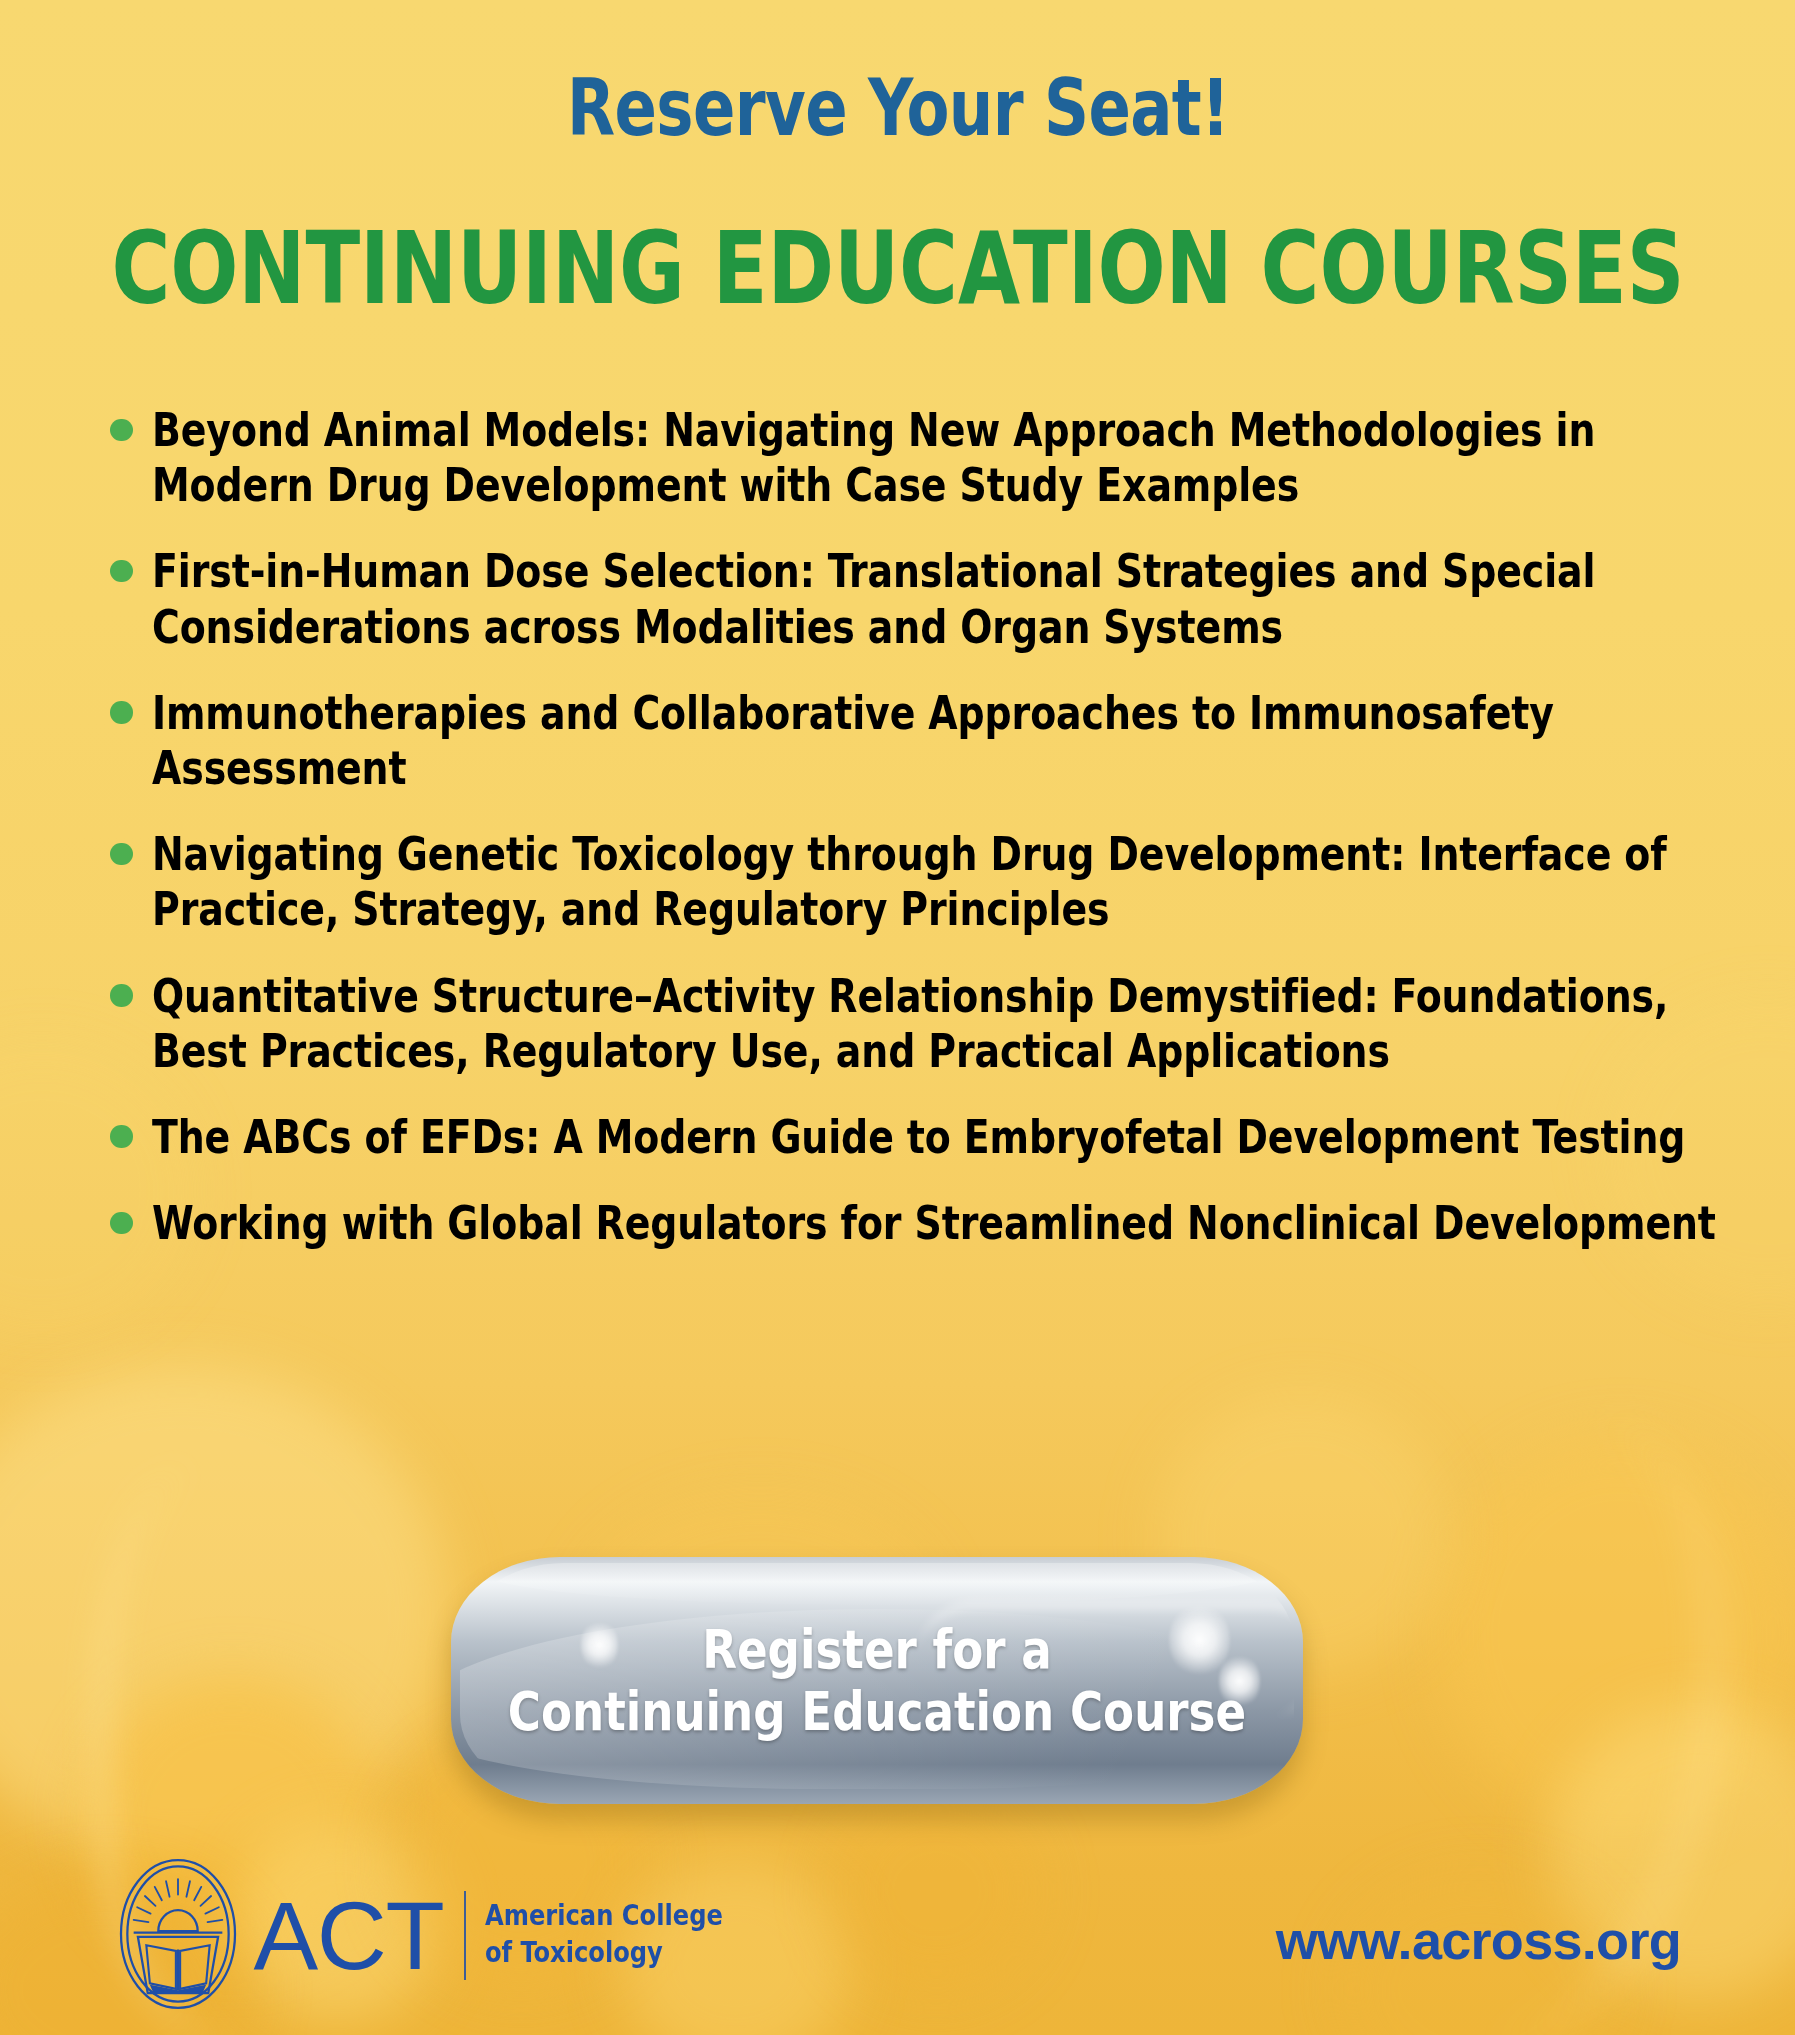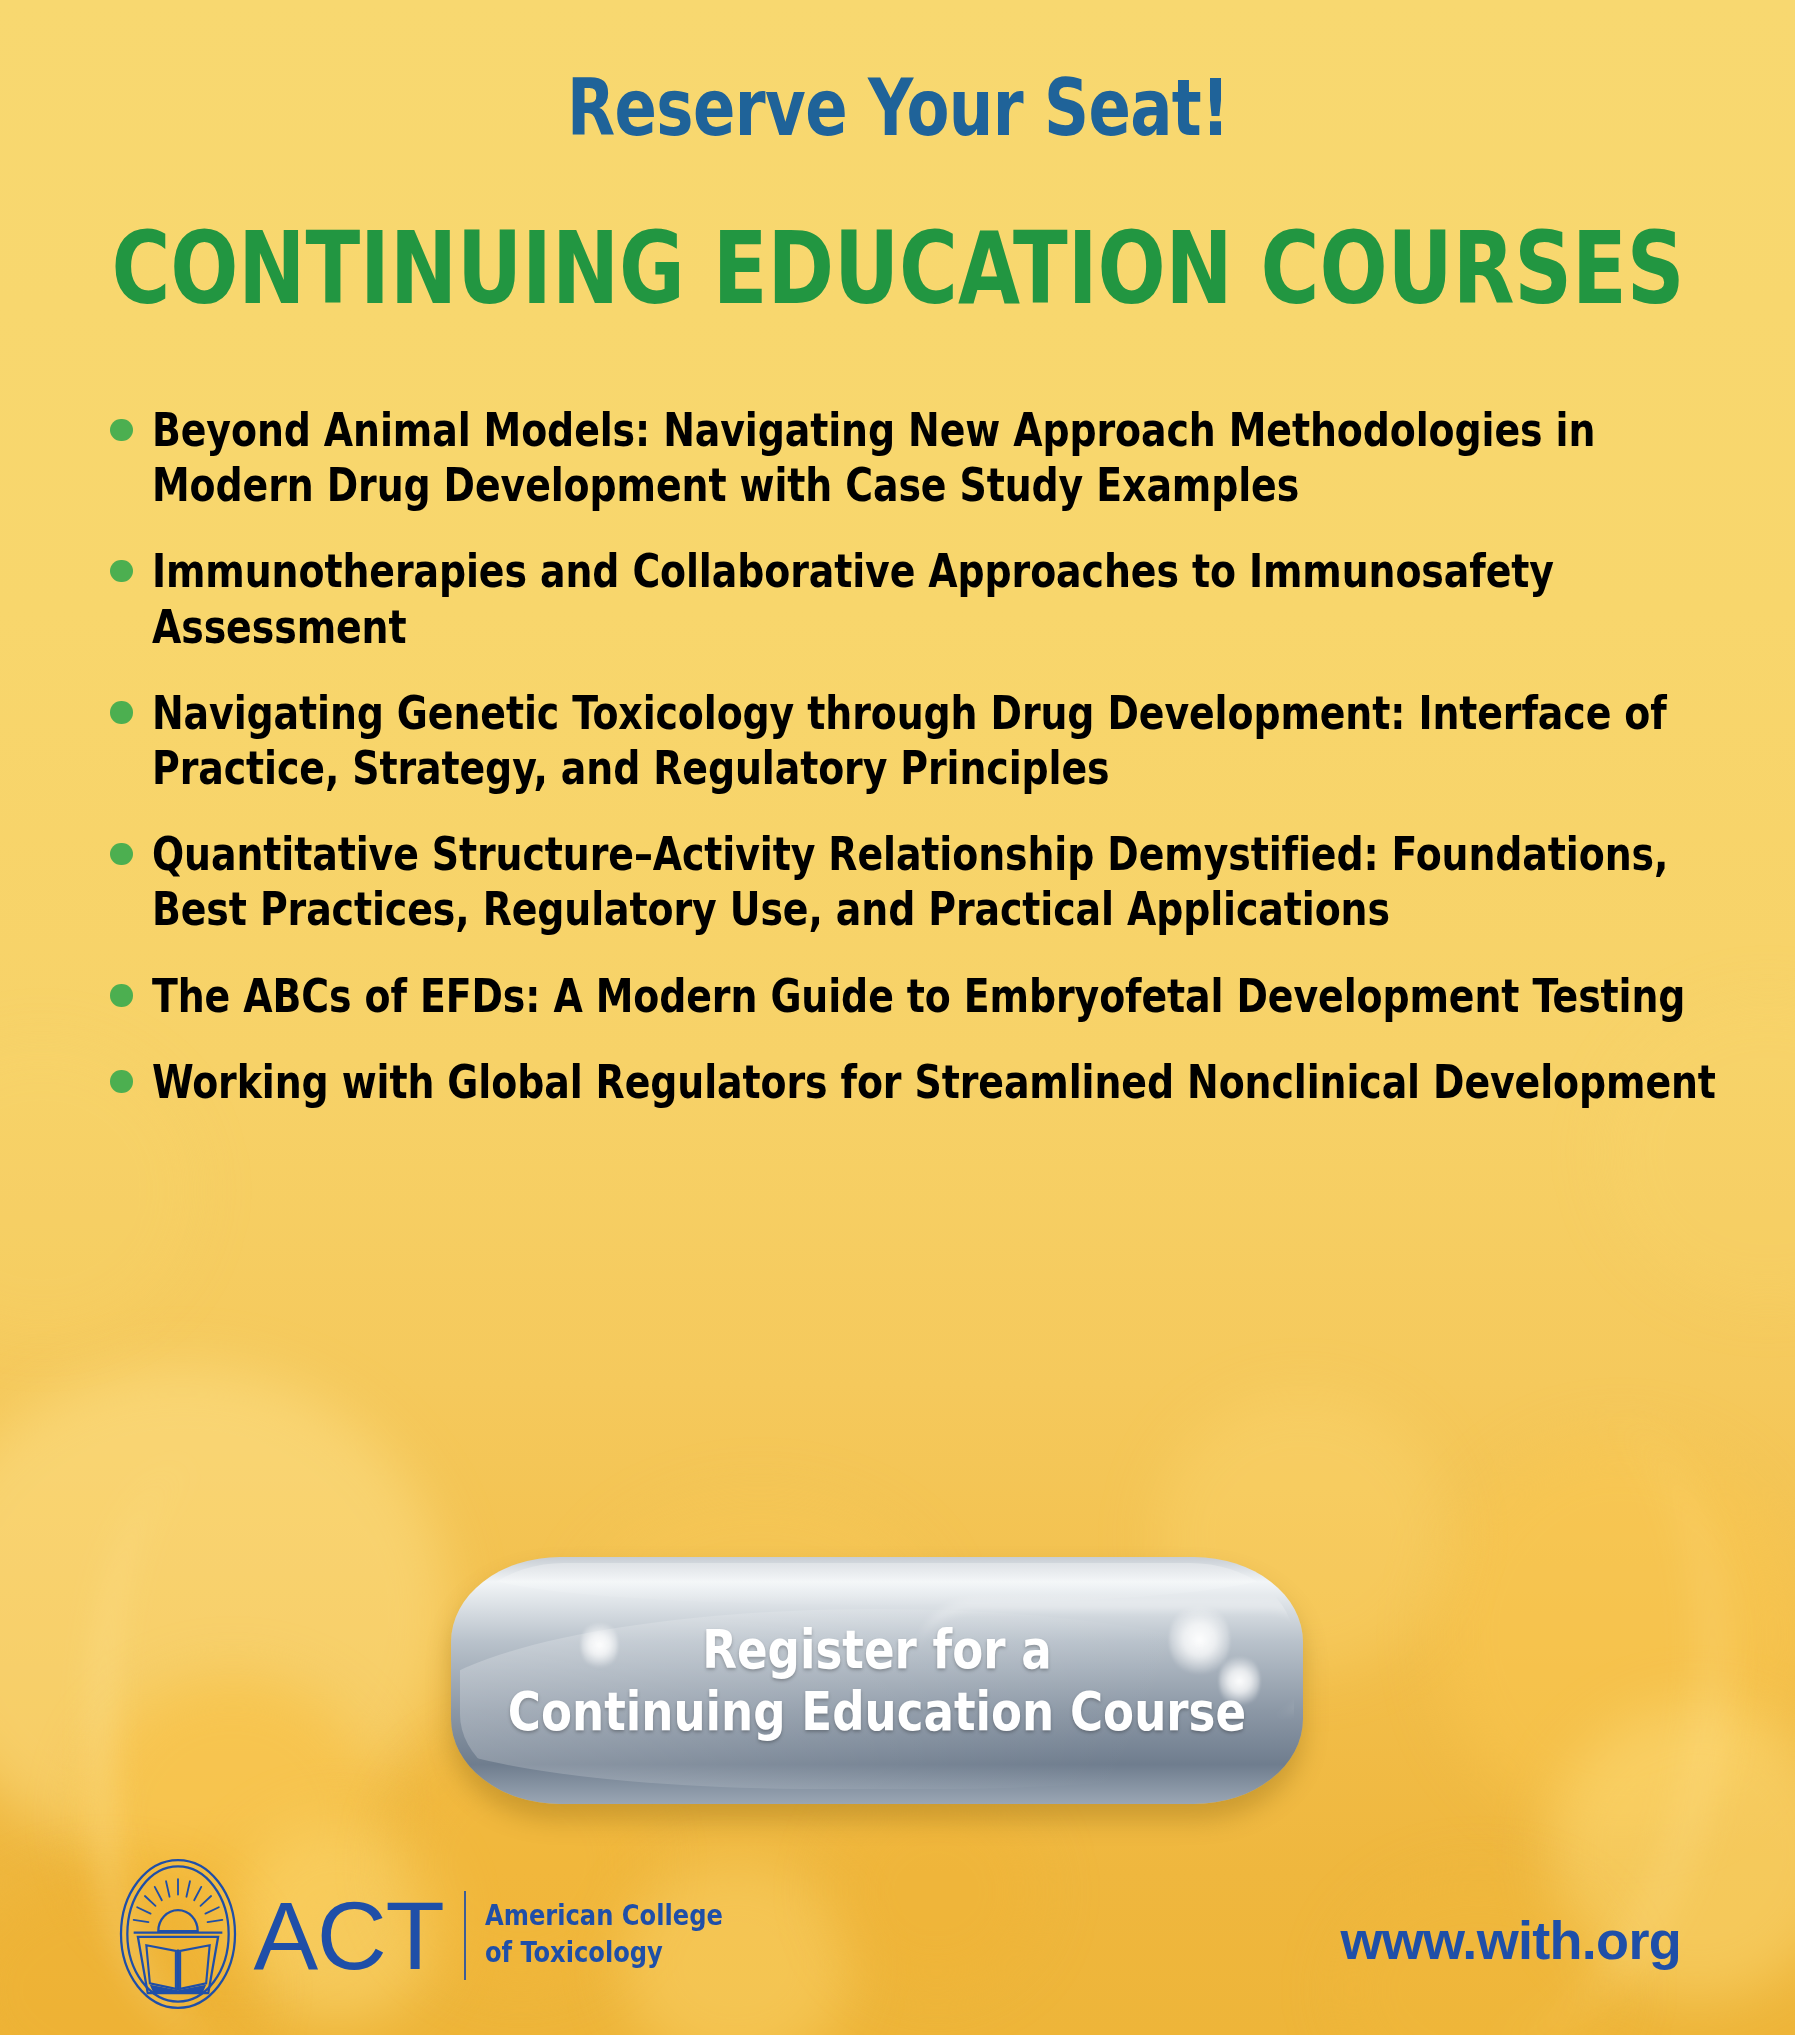--- a/index.html
+++ b/index.html
@@ -291,6 +291,10 @@
       <span class="course-label">Beyond Animal Models: Navigating New Approach Methodologies in Modern Drug Development with Case Study Examples</span>
     </div>
 
+    <div class="course-item">
+      <span class="bullet-dot"></span>
+      <span class="course-label">First-in-Human Dose Selection: Translational Strategies and Special Considerations across Modalities and Organ Systems</span>
+    </div>
 
 
     <div class="course-item">

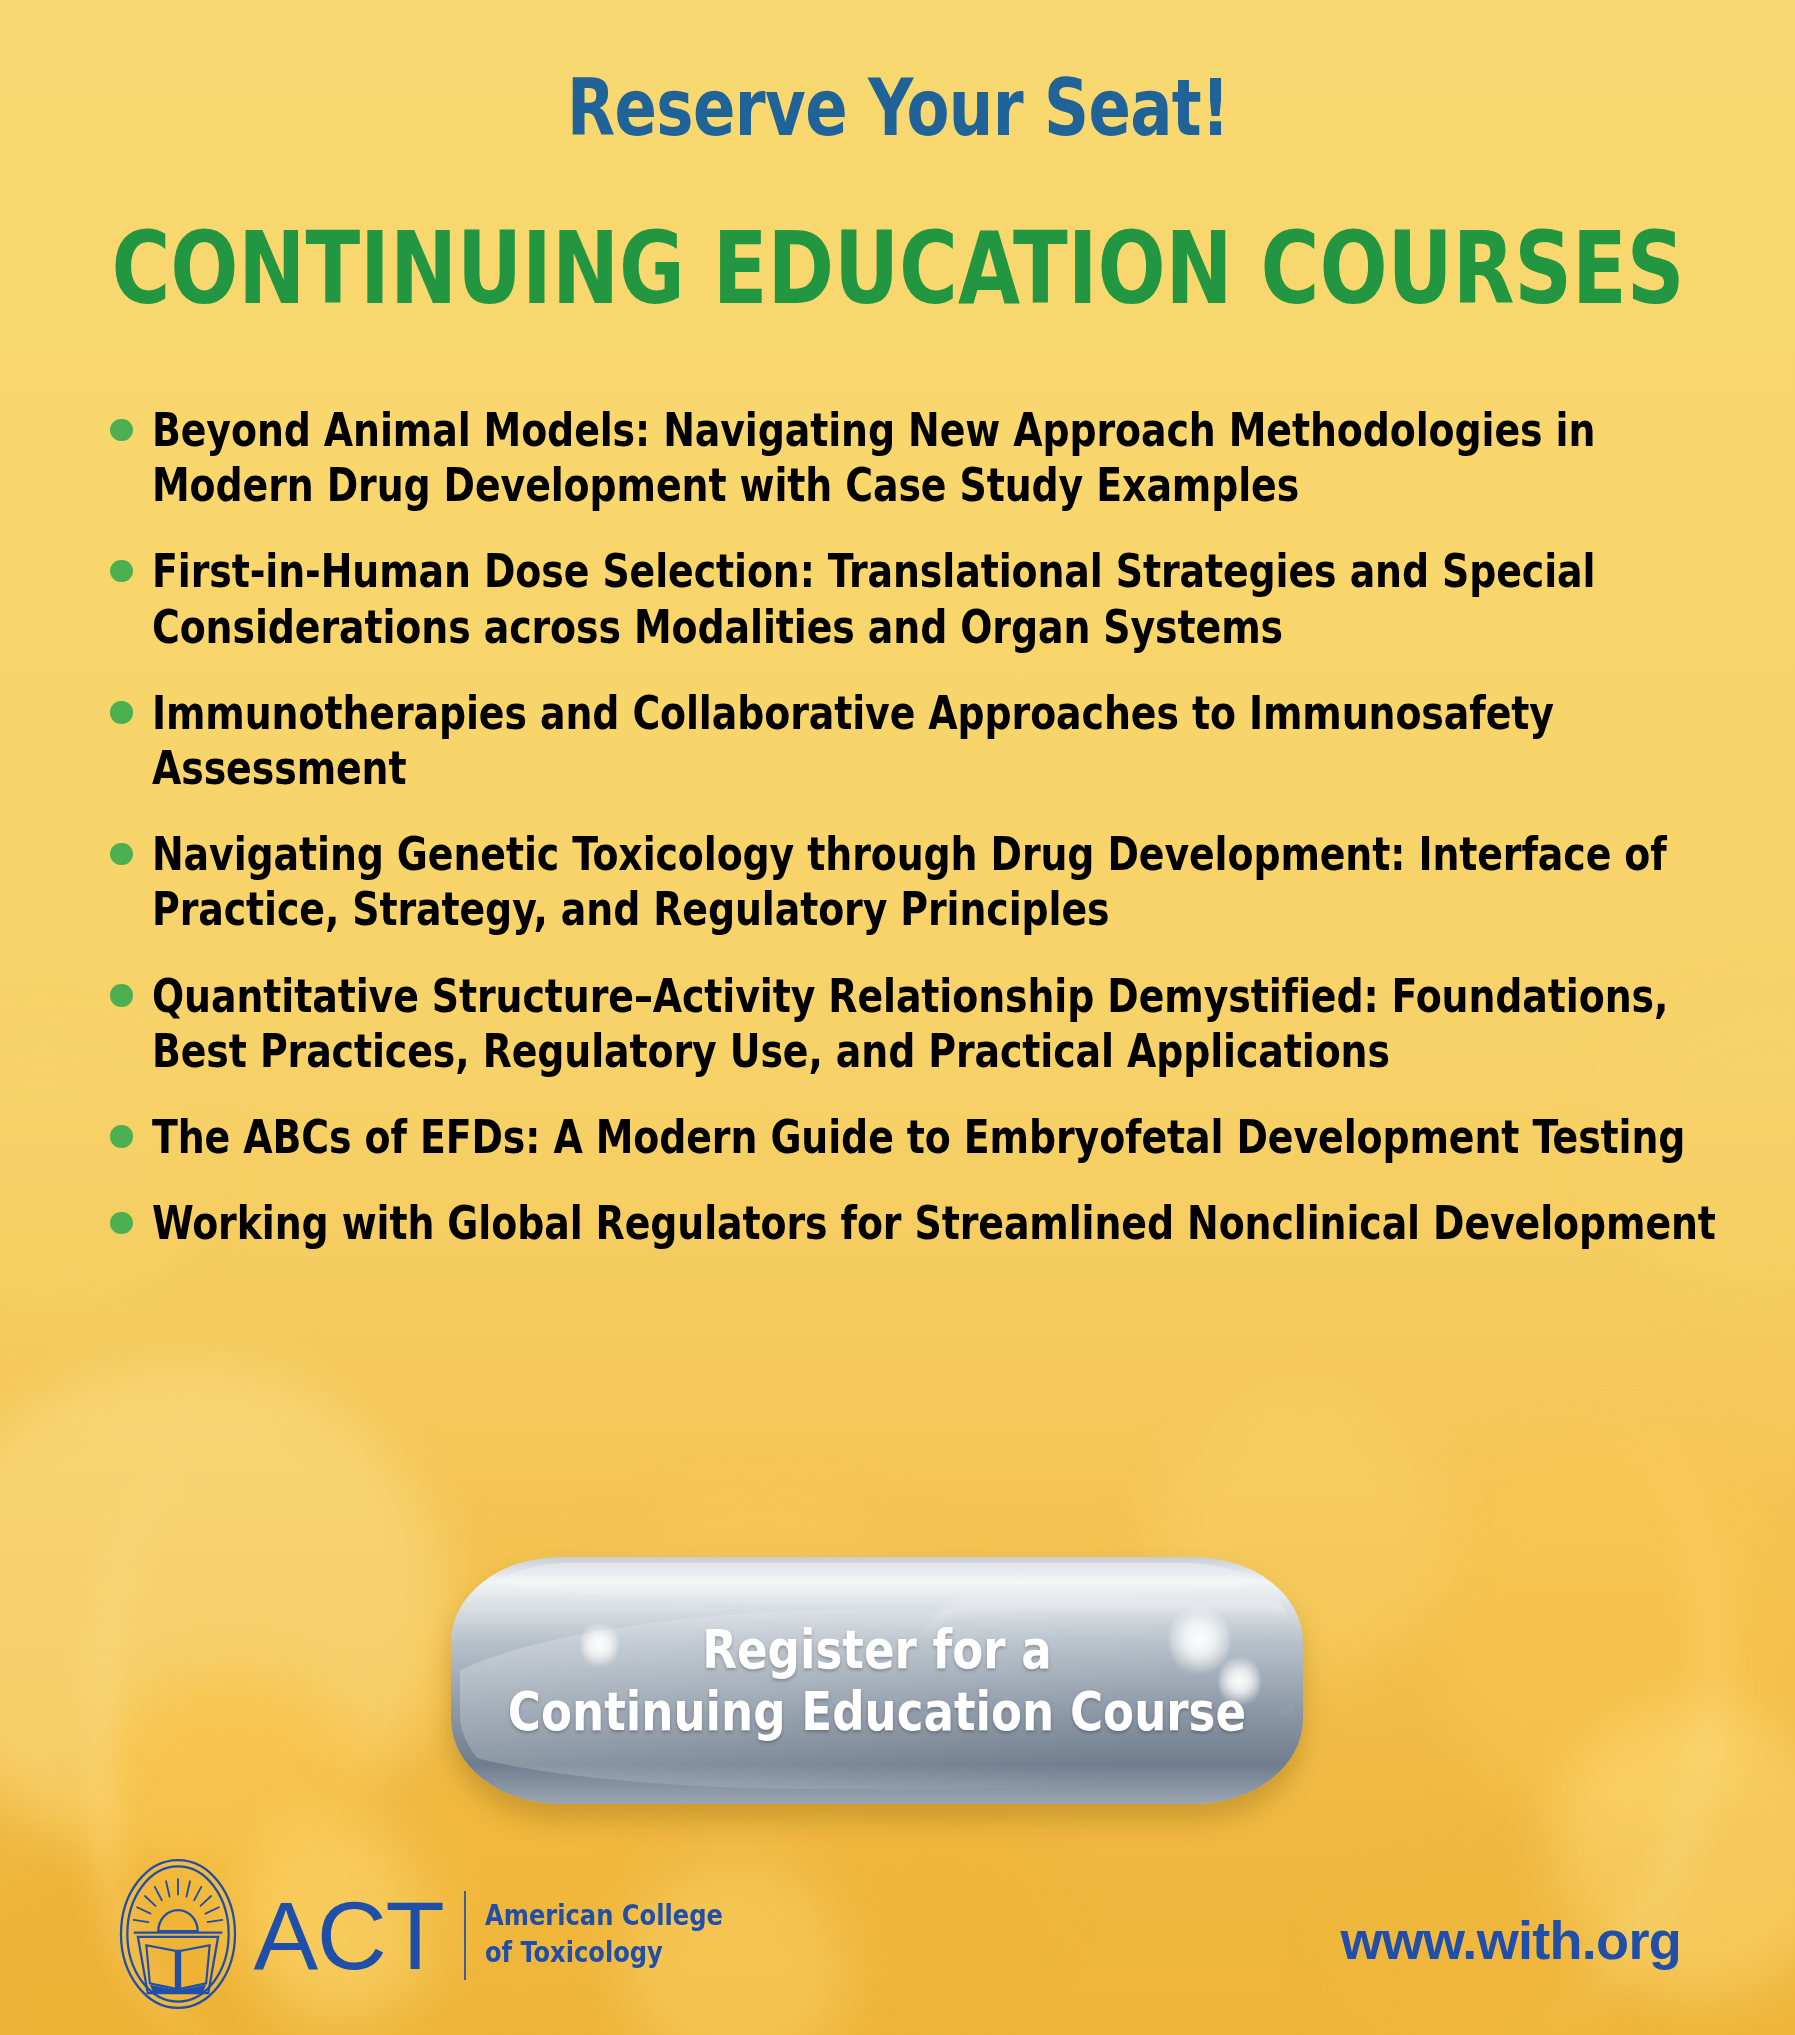--- a/index.html
+++ b/index.html
@@ -386,7 +386,7 @@
 
   </div>
 
-  <div id="website-url">www.with.org</div>
+  <div id="website-url">www.across.org</div>
 
 </div>
 

